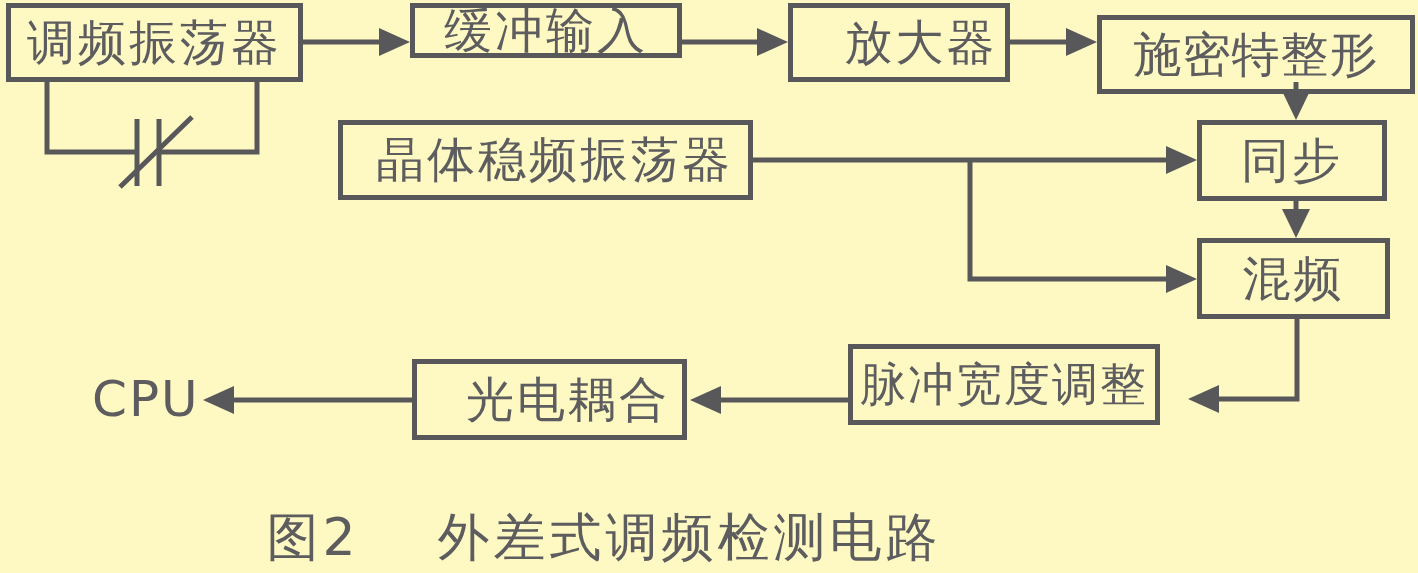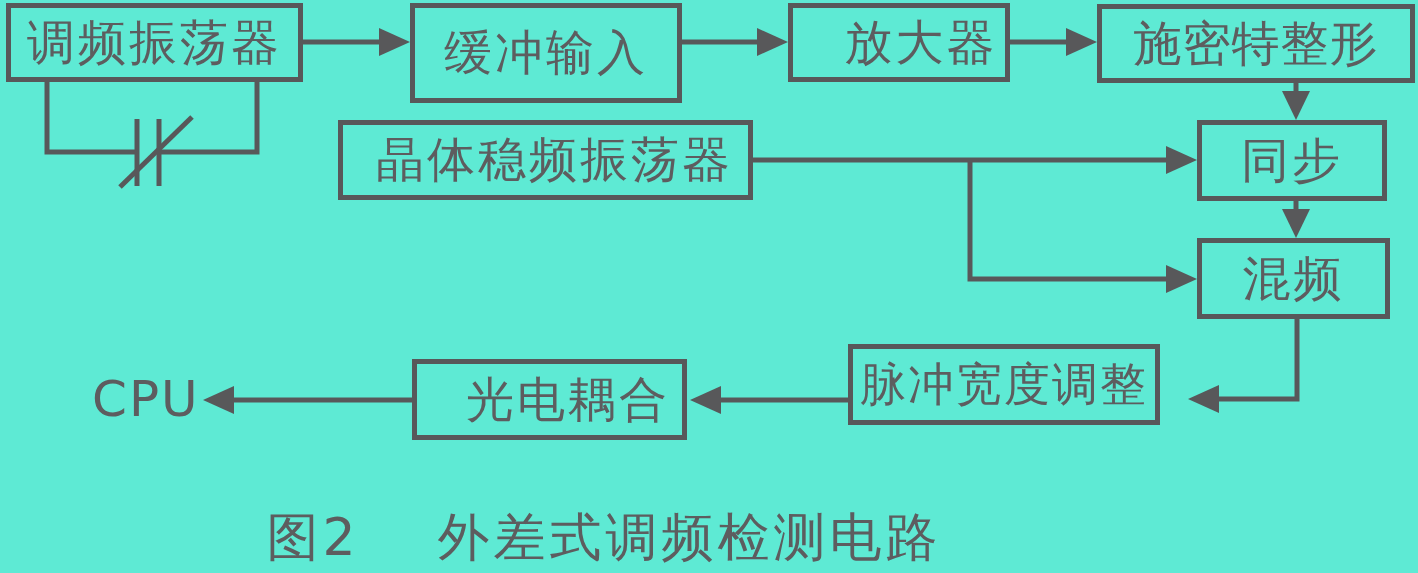--- a/index.html
+++ b/index.html
@@ -6,7 +6,7 @@
   .stage{
     position:relative;
     width:1418px;height:573px;
-    background:#5eead4;
+    background:#fef9c3;
     font-family:"DejaVu Sans","Liberation Sans",sans-serif;
     overflow:hidden;
   }

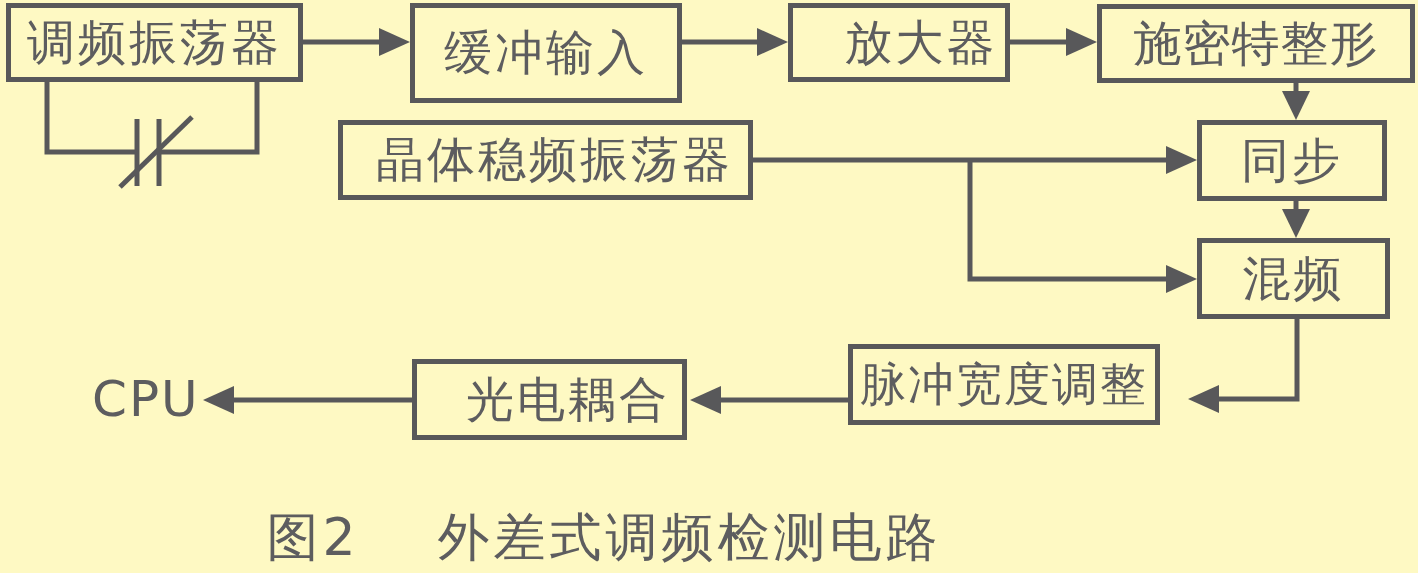--- a/index.html
+++ b/index.html
@@ -22,7 +22,7 @@
     white-space:nowrap;
   }
   .b-fm       {left:6px;   top:3px;   width:297px; height:79px;}
-  .b-buffer   {left:410px; top:3px;   width:272px; height:100px;}
+  .b-buffer   {left:410px; top:3px;   width:272px; height:55px;}
   .b-amp      {left:788px; top:3px;   width:222px; height:79px;padding-left:44px;}
   .b-schmitt  {left:1097px;top:4px;   width:318px; height:79px; letter-spacing:1px;}
   .b-crystal  {left:338px; top:120px; width:415px; height:80px;padding-left:18px;}

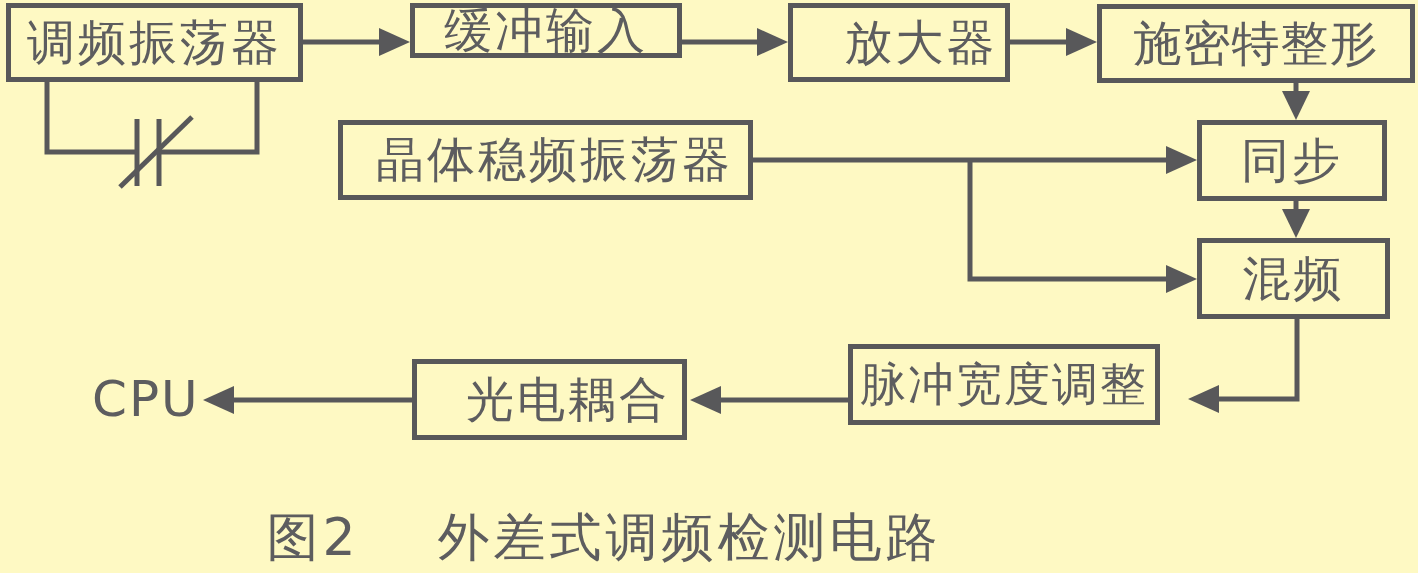--- a/index.html
+++ b/index.html
@@ -24,7 +24,7 @@
   .b-fm       {left:6px;   top:3px;   width:297px; height:79px;}
   .b-buffer   {left:410px; top:3px;   width:272px; height:55px;}
   .b-amp      {left:788px; top:3px;   width:222px; height:79px;padding-left:44px;}
-  .b-schmitt  {left:1097px;top:4px;   width:318px; height:79px; letter-spacing:1px;}
+  .b-schmitt  {left:1097px;top:15px;   width:318px; height:79px; letter-spacing:1px;}
   .b-crystal  {left:338px; top:120px; width:415px; height:80px;padding-left:18px;}
   .b-sync     {left:1197px;top:120px; width:190px; height:81px;}
   .b-mixer    {left:1197px;top:238px; width:193px; height:81px;}

